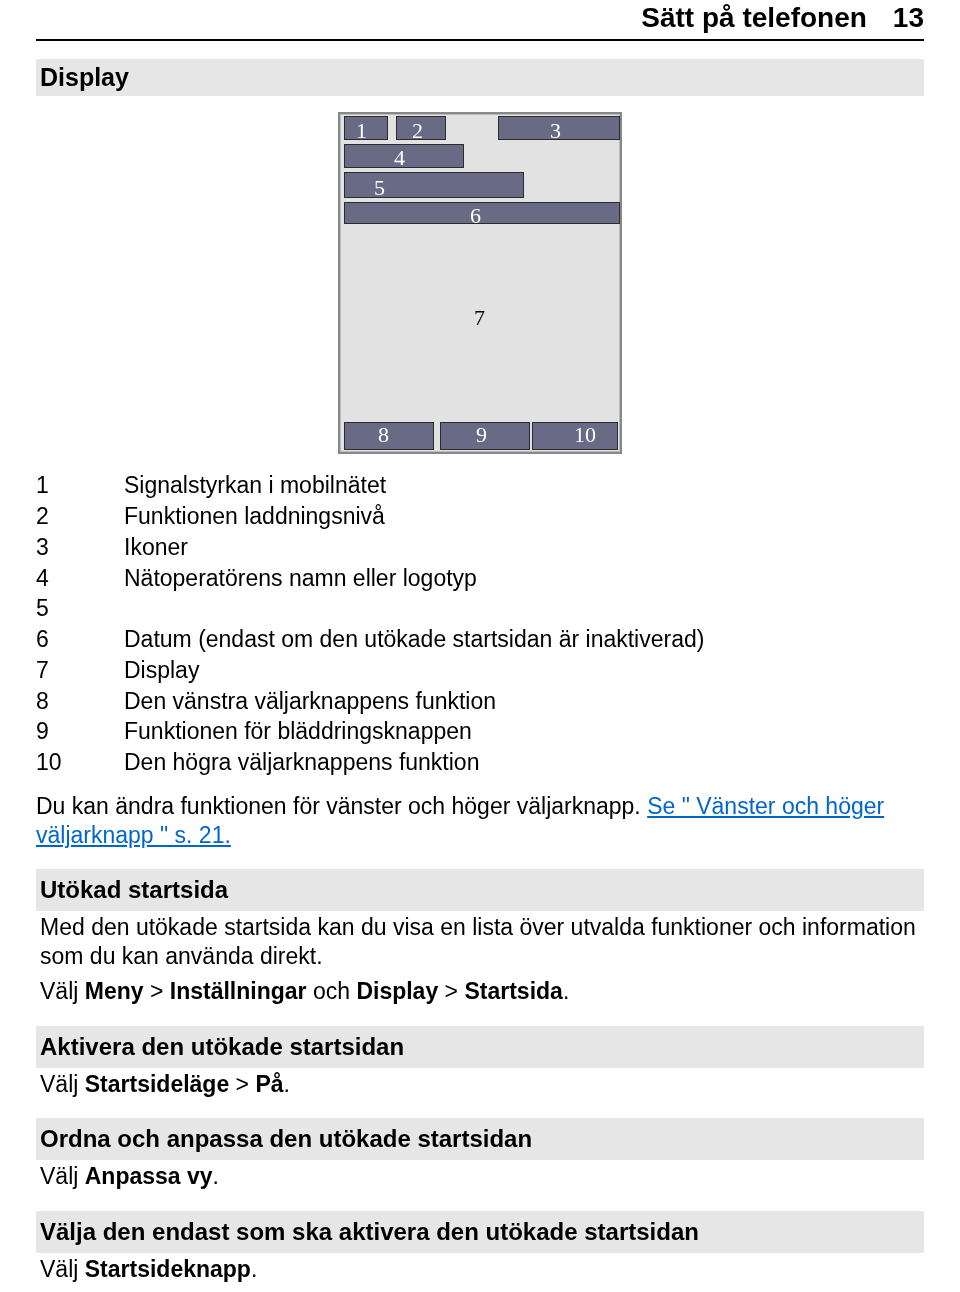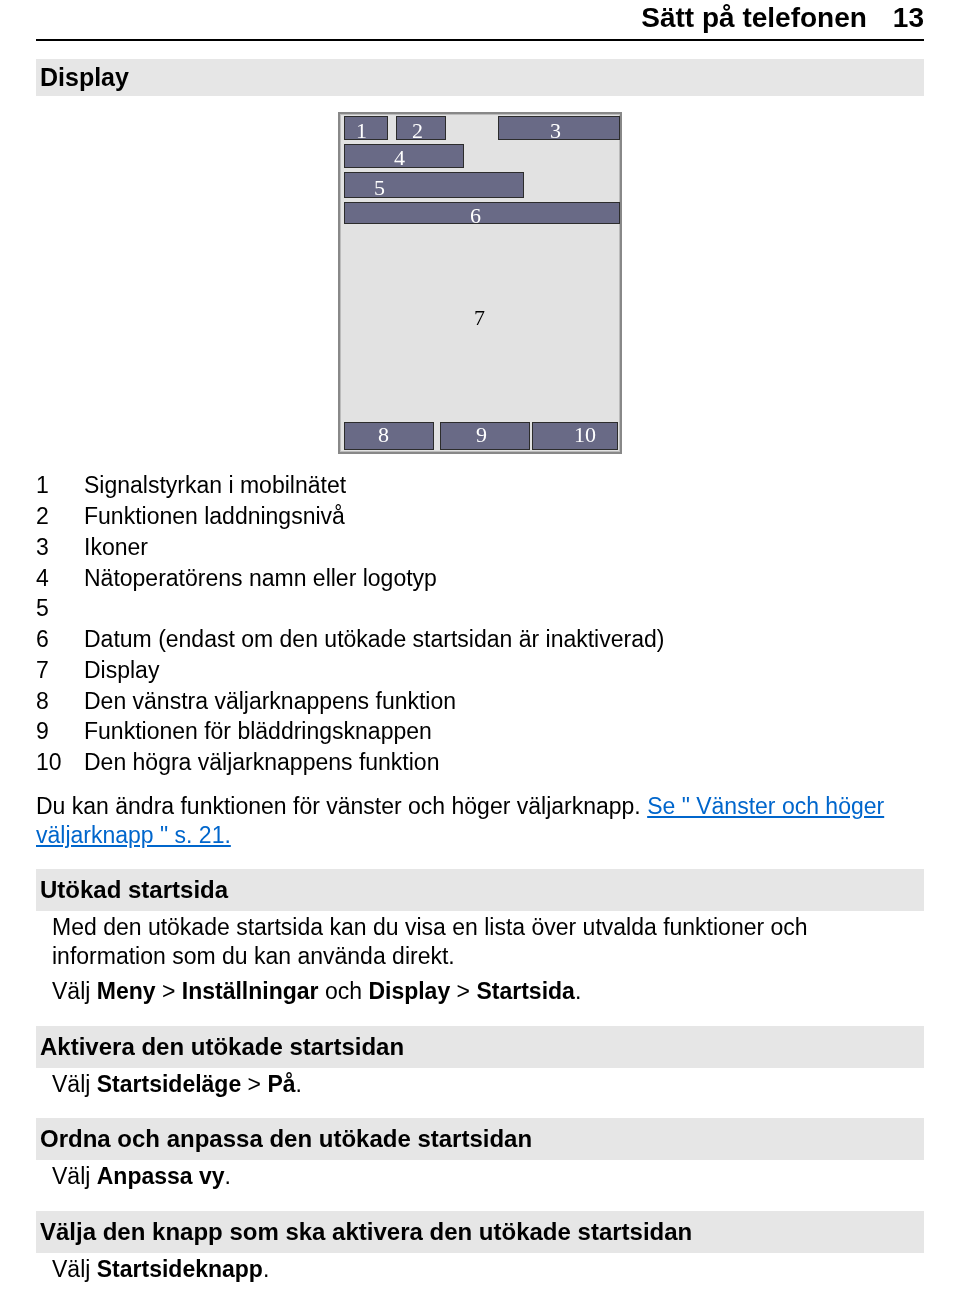--- a/index.html
+++ b/index.html
@@ -93,7 +93,7 @@
     text-align: left;
     font-weight: normal;
   }
-  .legend-text { flex: 1; }
+  .legend-text { flex: 1; margin-left: 40px; }
 
   .body-para {
     margin-top: 0;

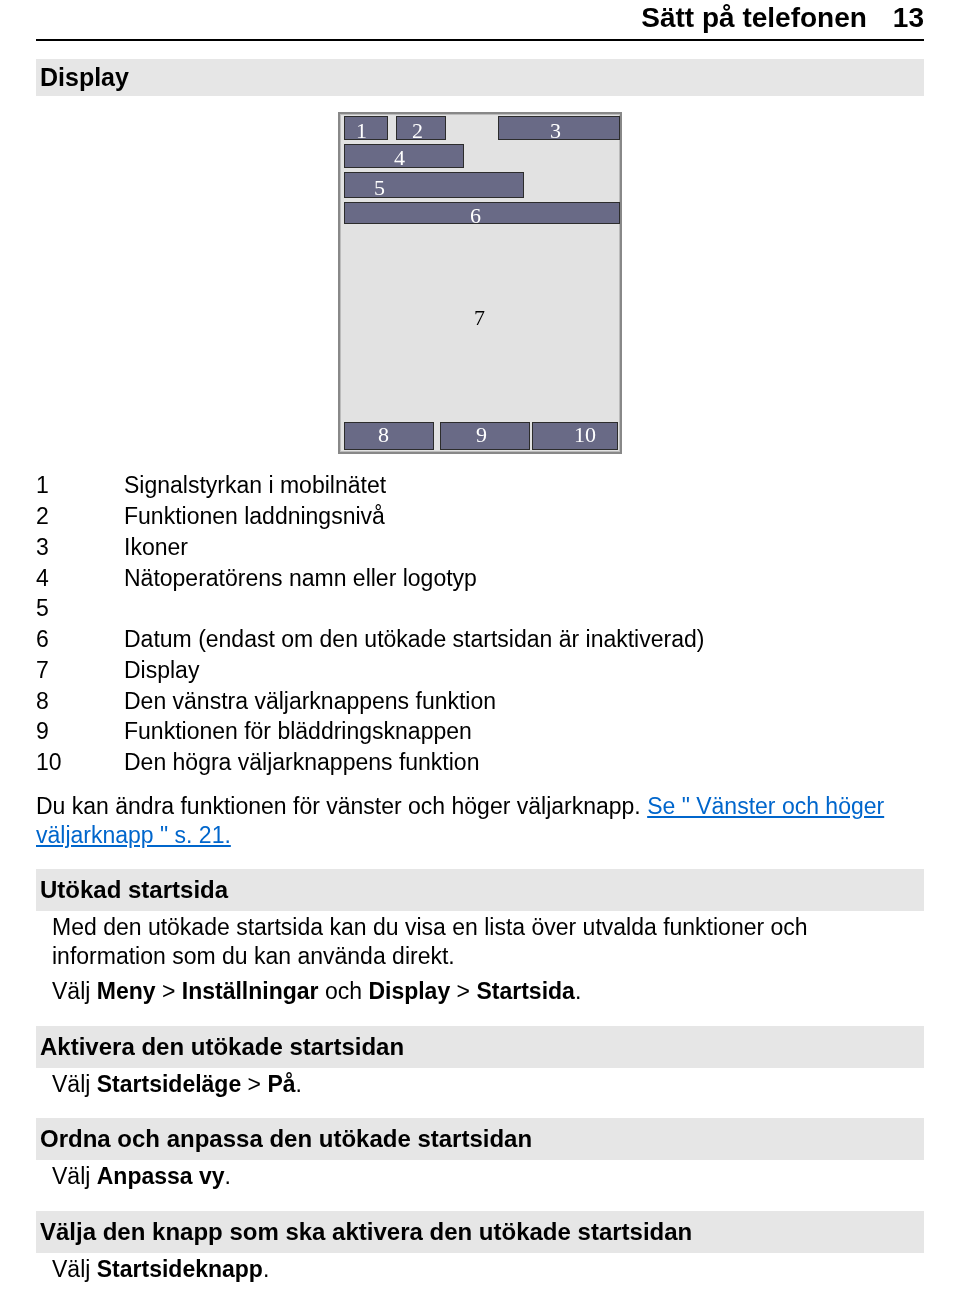--- a/index.html
+++ b/index.html
@@ -104,7 +104,7 @@
     cursor: pointer;
   }
   .para {
-    margin: 2px 0 6px 16px;
+    margin: 2px 0 6px 4px;
   }
   .bold { font-weight: bold; text-align: right; }
 </style>

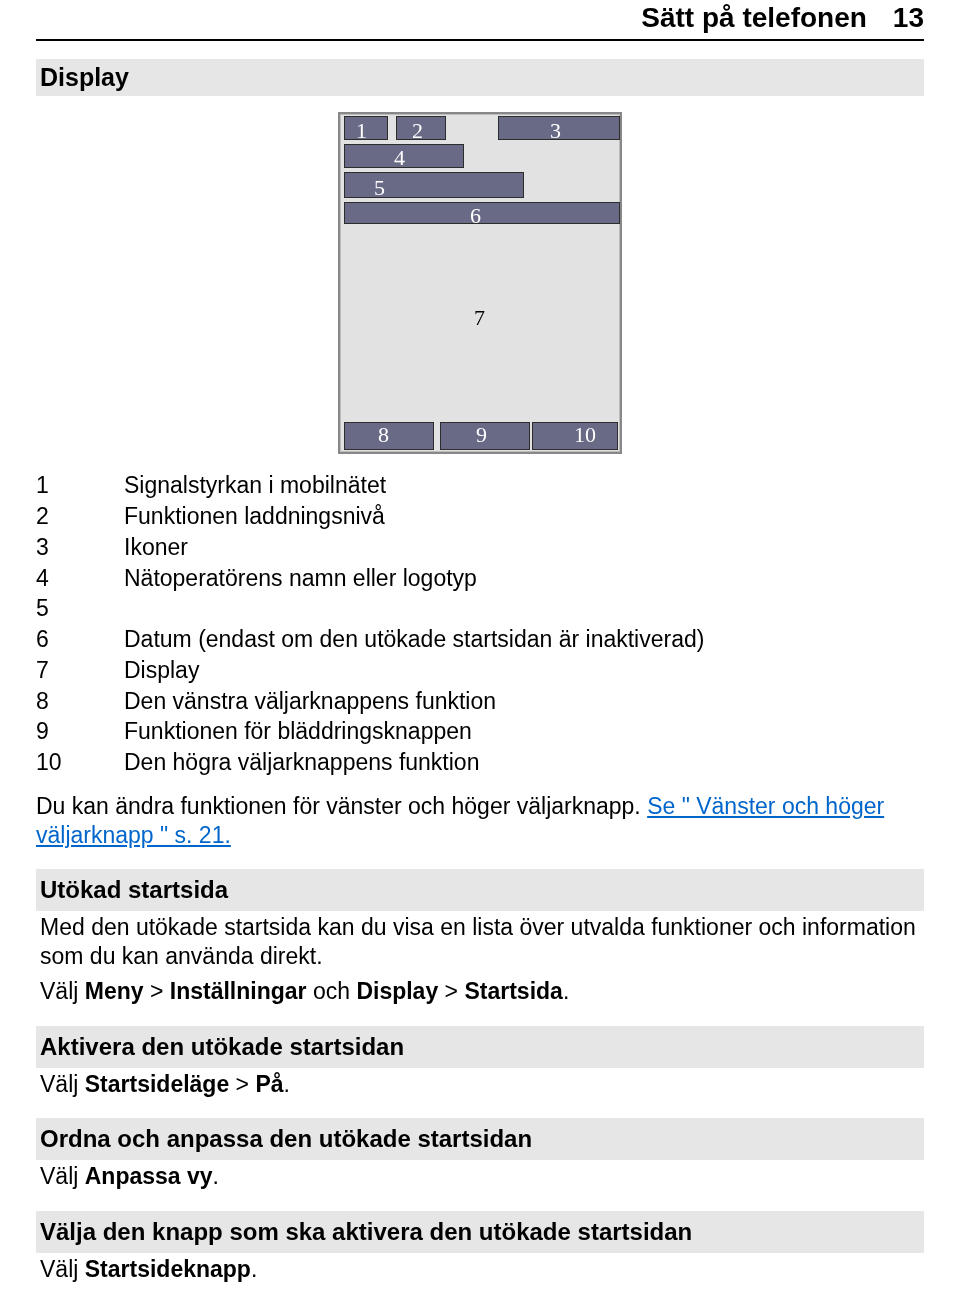--- a/index.html
+++ b/index.html
@@ -207,7 +207,7 @@
     <span>Välj </span><span class="bold">Anpassa vy</span><span>.</span>
   </p>
 
-  <div class="section-bar-small">Välja den knapp som ska aktivera den utökade startsidan</div>
+  <div class="section-bar-small">Välja den endast som ska aktivera den utökade startsidan</div>
   <p class="para">
     <span>Välj </span><span class="bold">Startsideknapp</span><span>.</span>
   </p>

